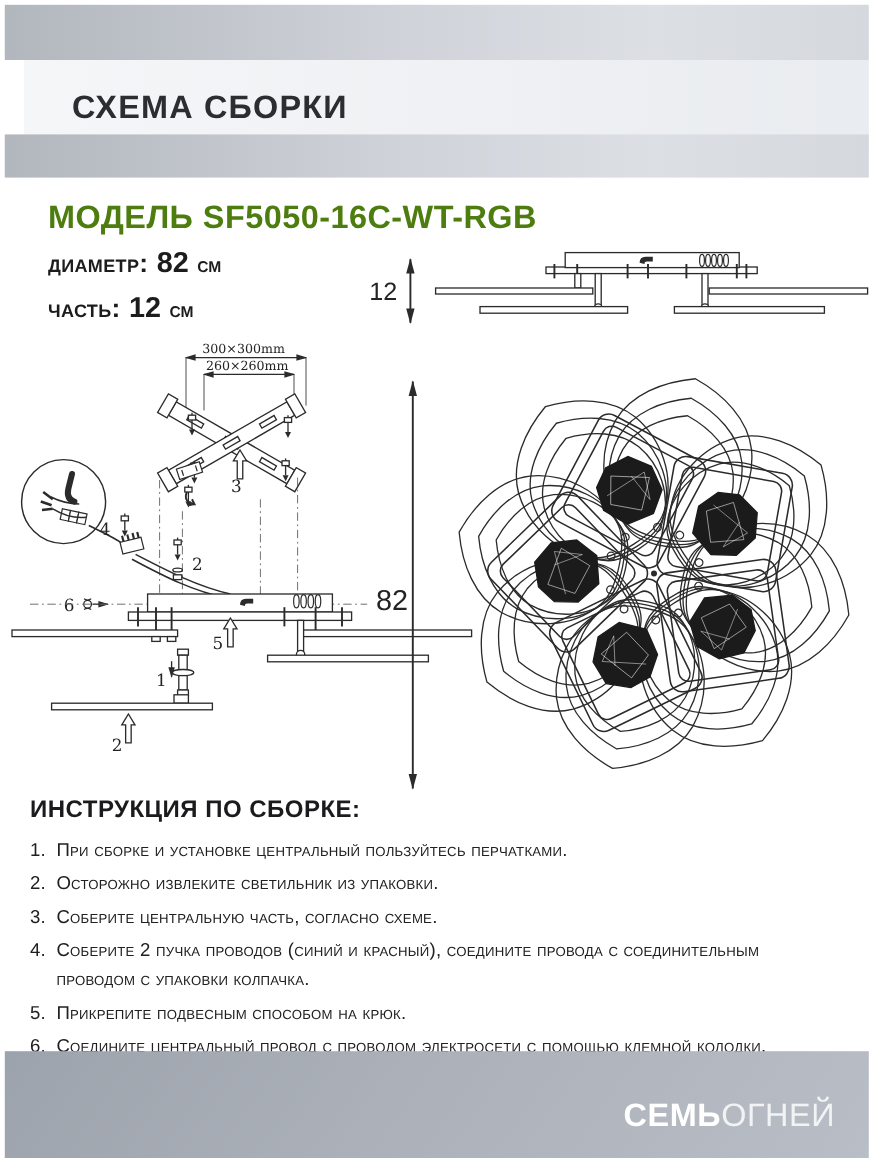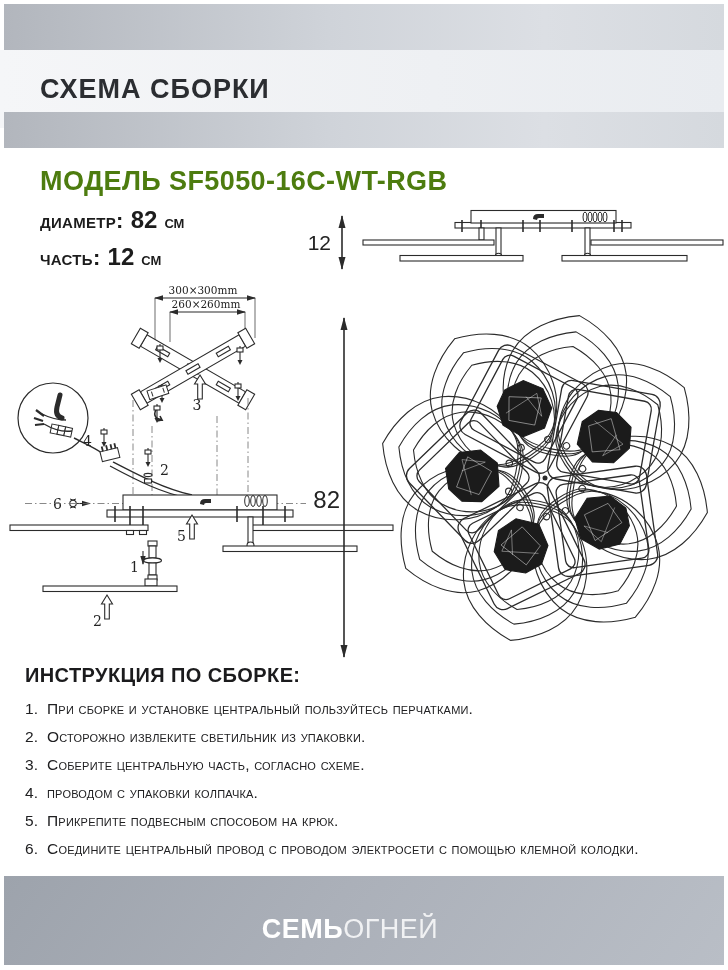--- a/index.html
+++ b/index.html
@@ -8,7 +8,7 @@
   
   .band-top{position:absolute;left:4px;right:4px;top:4px;height:46px;
         background:linear-gradient(to right,#b2b6bd 0%,#cfd3d9 45%,#dcdfe4 75%,#d5d9de 100%);}
-  .band-title{position:absolute;left:0;right:4px;top:50px;height:78px;
+  .band-title{position:absolute;left:20px;right:4px;top:50px;height:78px;
         background:linear-gradient(to right,#f5f6f8 0%,#eef0f3 60%,#e9ecf0 100%);
         display:flex;align-items:center;}
   .band-bottom{position:absolute;left:4px;right:4px;top:112px;height:36px;

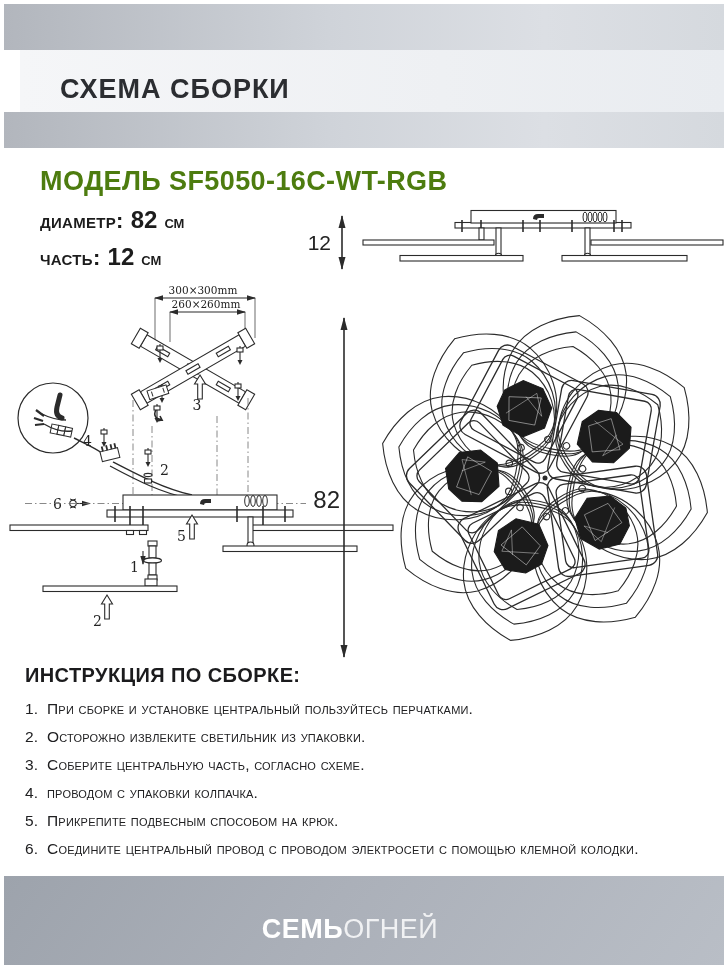--- a/index.html
+++ b/index.html
@@ -331,7 +331,7 @@
     </div>
     <div class="item">
       <span class="num">4.</span>
-      <span class="txt"><span class="cont">проводом с упаковки колпачка.</span></span>
+      <span class="txt"><span>Соберите 2 пучка проводов (синий и красный), соедините провода с соединительным</span><span class="cont">проводом с упаковки колпачка.</span></span>
     </div>
     <div class="item">
       <span class="num">5.</span>

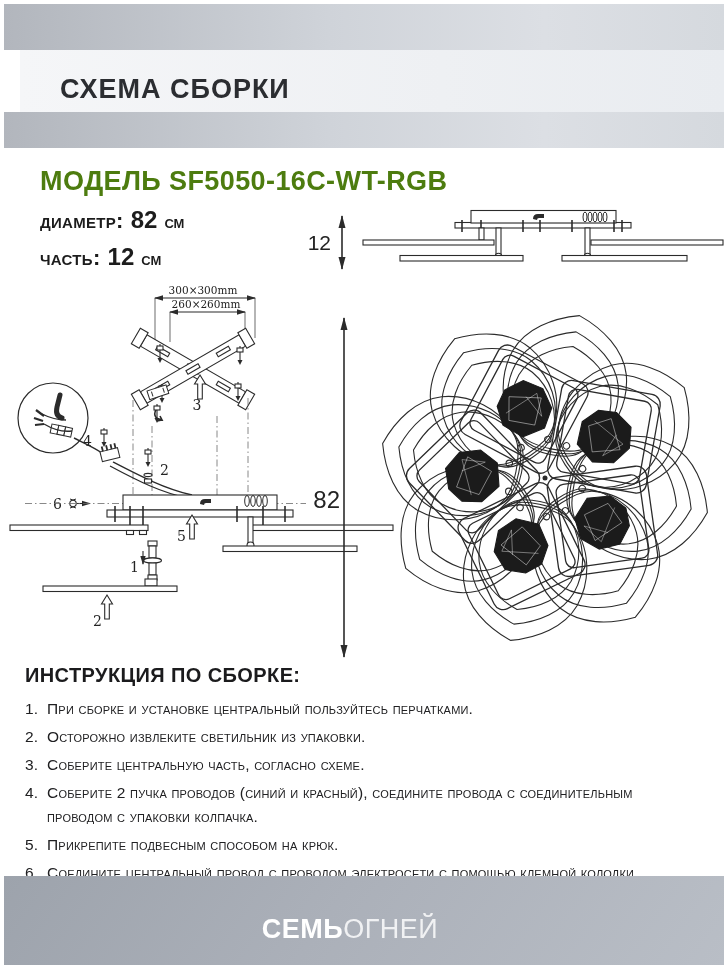--- a/index.html
+++ b/index.html
@@ -35,7 +35,7 @@
   
   .footer{position:absolute;left:4px;right:4px;top:876px;height:89px;
         background:linear-gradient(125deg,#9da3ac 0%,#abb0b9 45%,#b9bec6 100%);
-        display:flex;align-items:flex-end;justify-content:center;padding:0 28px 20px 0;box-sizing:border-box;}
+        display:flex;align-items:flex-end;justify-content:flex-end;padding:0 28px 20px 0;box-sizing:border-box;}
   .brand{font-size:27px;letter-spacing:.5px;white-space:nowrap;}
   .brand-b{font-weight:bold;color:#ffffff;}
   .brand-l{font-weight:normal;color:rgba(255,255,255,.82);}

